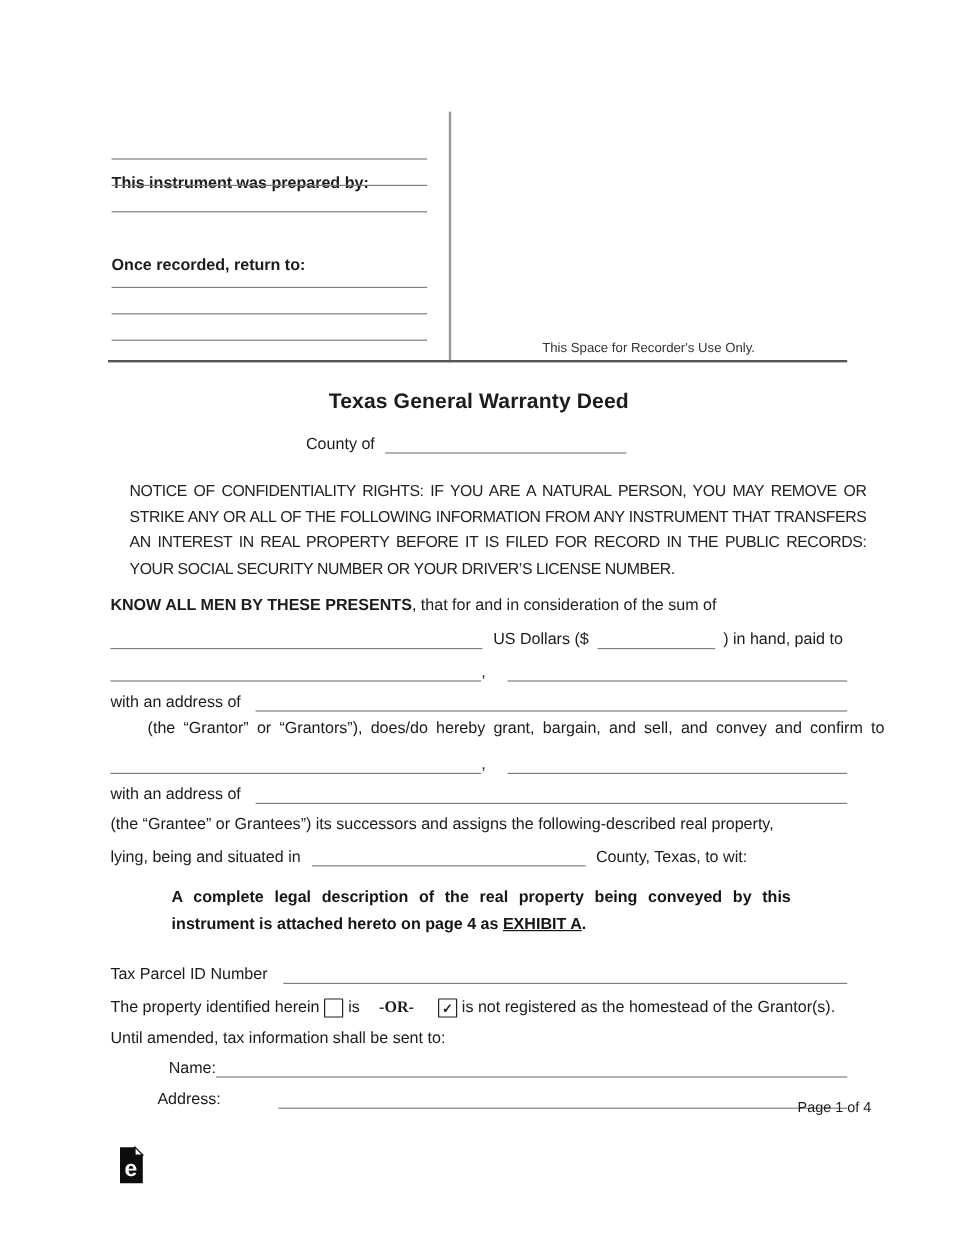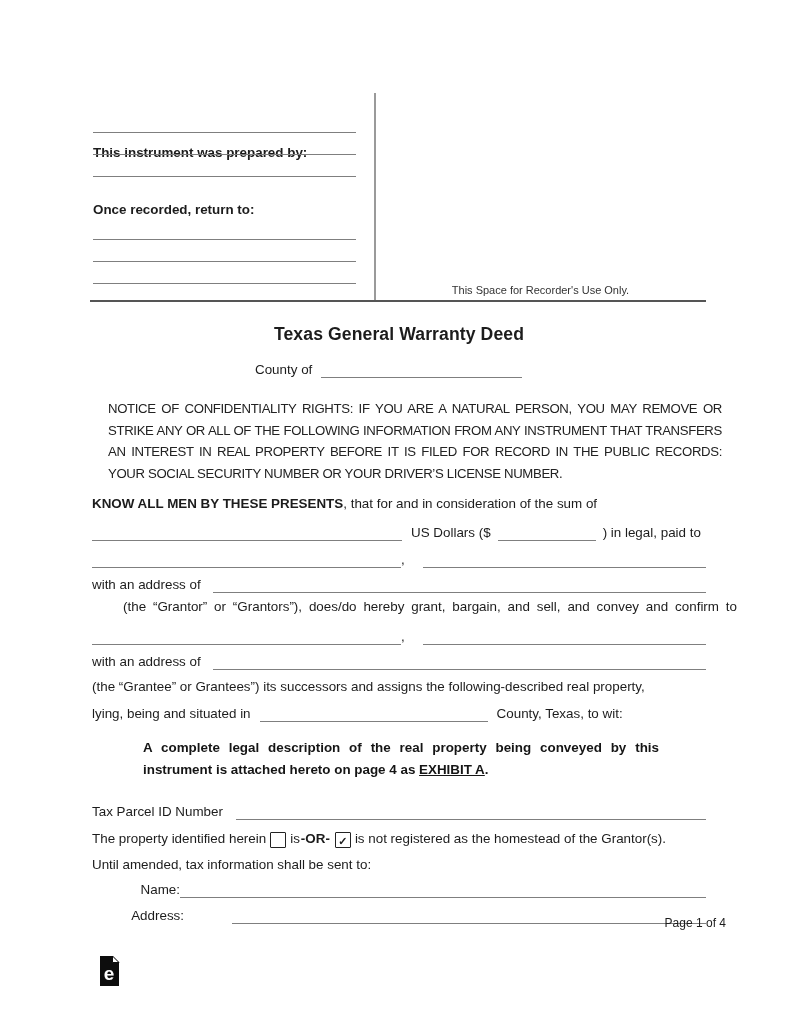--- a/index.html
+++ b/index.html
@@ -45,7 +45,7 @@
   <div class="line" style="left:93px;top:154px;width:263px;"></div>
   <div class="line" style="left:93px;top:176px;width:263px;"></div>
 
-  <div class="abs b fs13" style="left:93px;top:201px;">Once recorded, return to:</div>
+  <div class="abs b fs13" style="left:93px;top:212px;">Once recorded, return to:</div>
   <div class="line" style="left:93px;top:239px;width:263px;"></div>
   <div class="line" style="left:93px;top:261px;width:263px;"></div>
   <div class="line" style="left:93px;top:283px;width:263px;"></div>

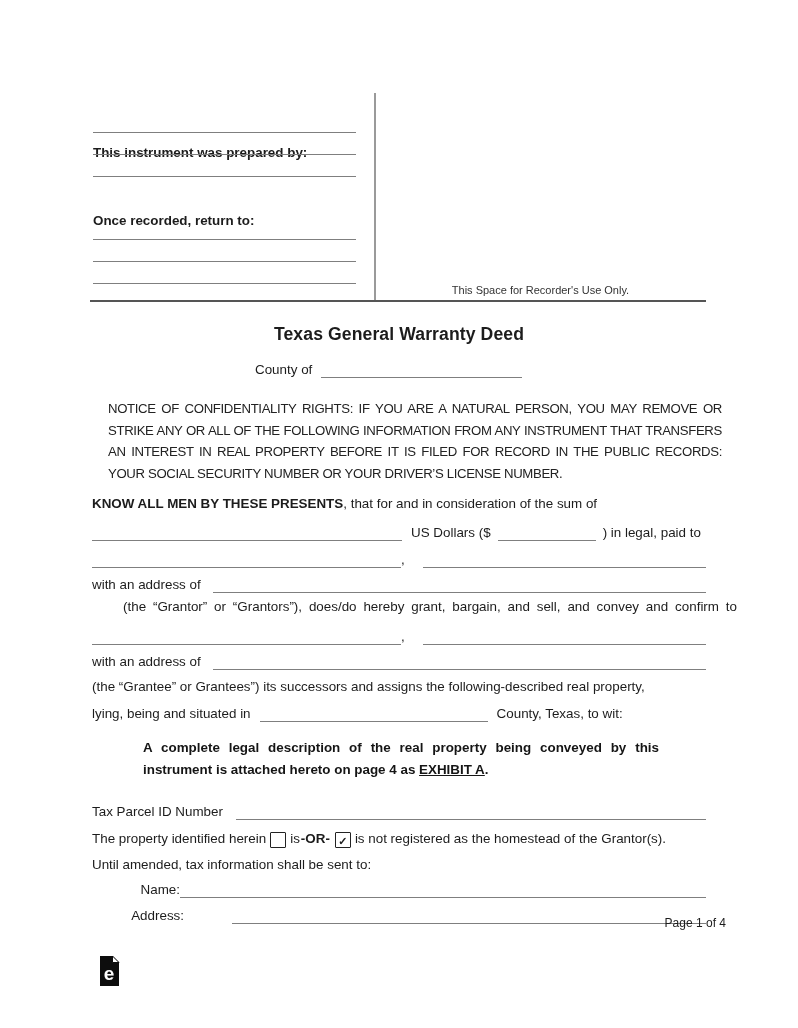--- a/index.html
+++ b/index.html
@@ -71,7 +71,7 @@
     <span class="bl" style="width:310px;"></span>
     <span style="margin-left:9px;">US Dollars ($</span>
     <span class="bl" style="width:98px;margin-left:7px;"></span>
-    <span style="margin-left:7px;">) in legal, paid to</span>
+    <span style="margin-left:7px;">) in hand, paid to</span>
   </div>
 
   <div class="abs row fs13" style="left:92px;top:550px;width:614px;">

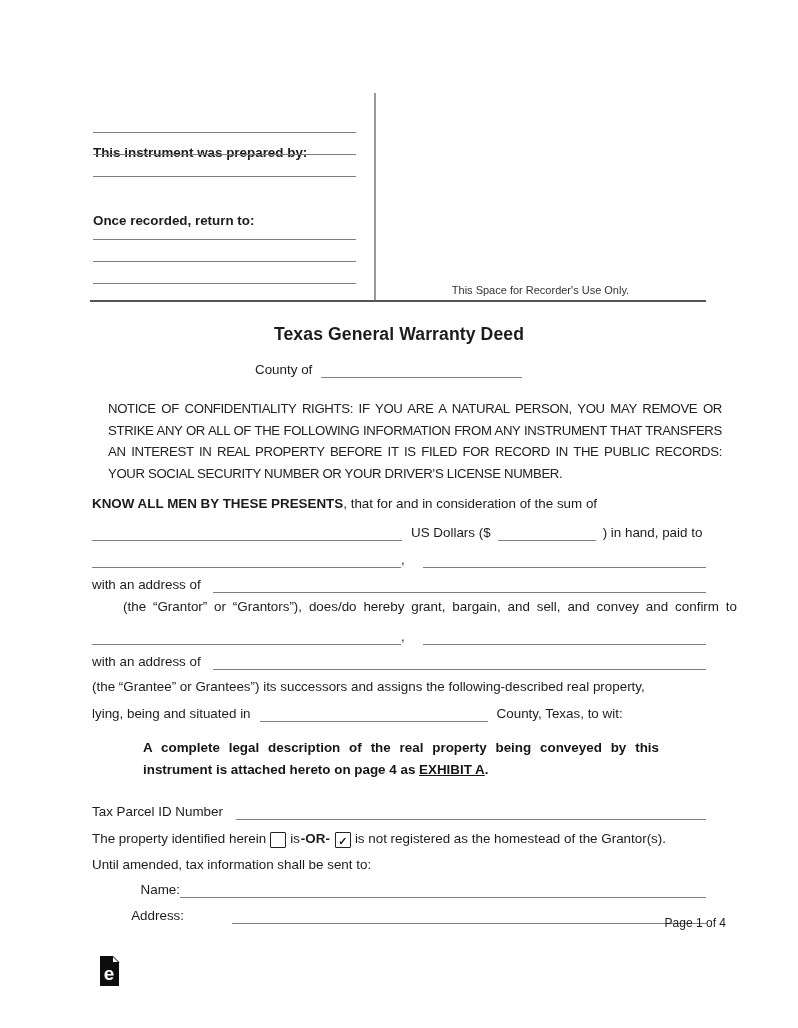--- a/index.html
+++ b/index.html
@@ -119,7 +119,7 @@
     <span>The property identified herein</span>
     <span class="cb"></span>
     <span>is</span>
-    <span class="b" style="margin:0 1px;">-OR-</span>
+    <span class="b" style="margin:0 16px;font-family:Liberation Serif, serif;">-OR-</span>
     <span class="cb"><span>✓</span></span>
     <span>is not registered as the homestead of the Grantor(s).</span>
   </div>

